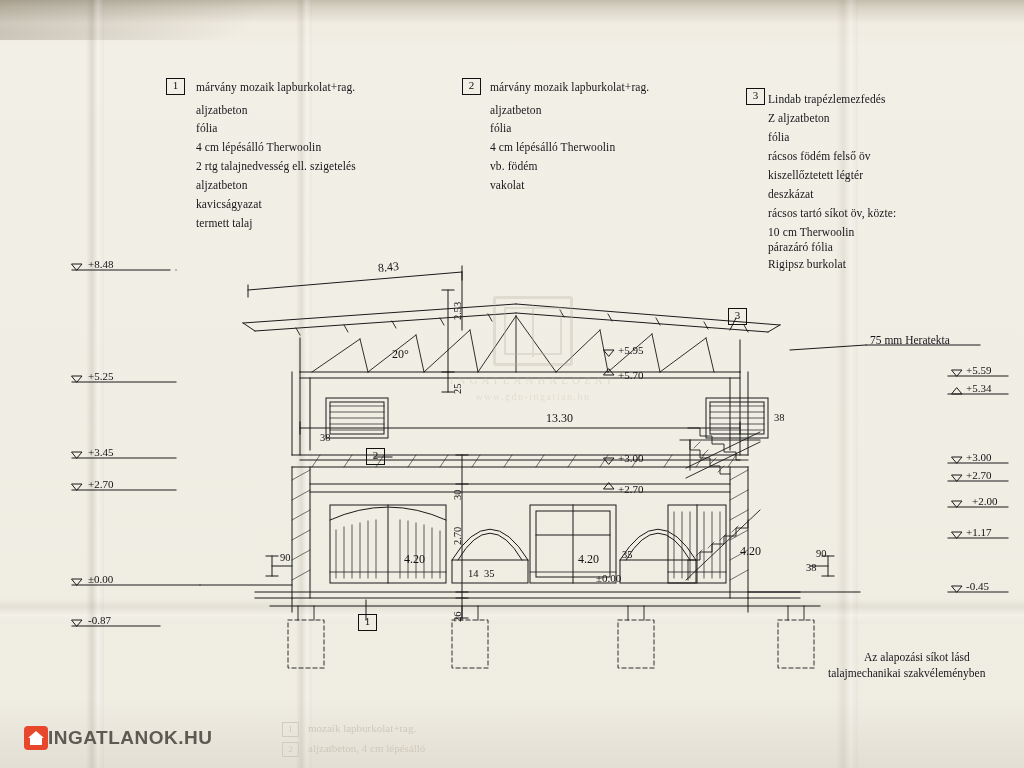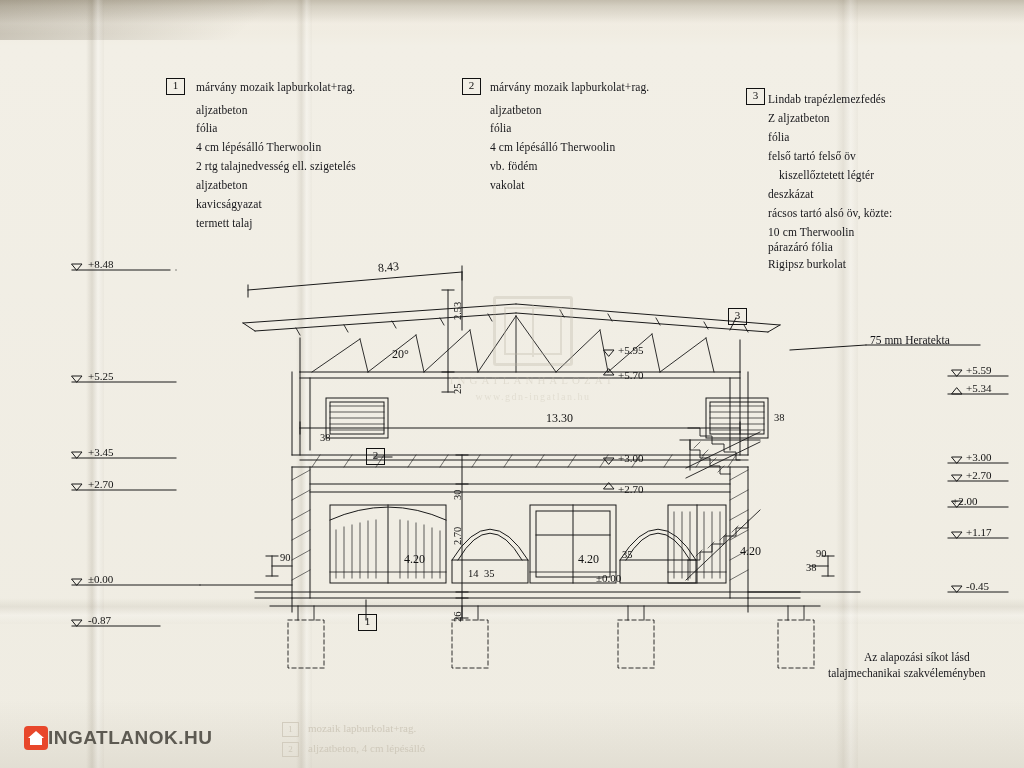--- a/index.html
+++ b/index.html
@@ -470,7 +470,7 @@
   <div class="note" style="left:768px;top:92px;">Lindab trapézlemezfedés</div>
   <div class="note" style="left:768px;top:111px;">Z aljzatbeton</div>
   <div class="note" style="left:768px;top:130px;">fólia</div>
-  <div class="note" style="left:768px;top:149px;">felső tartó felső öv</div>
+  <div class="note" style="left:768px;top:149px;">rácsos födém felső öv</div>
   <div class="note" style="left:768px;top:168px;margin-left:11px;">kiszellőztetett légtér</div>
   <div class="note" style="left:768px;top:187px;">deszkázat</div>
   <div class="note" style="left:768px;top:206px;">rácsos tartó alsó öv, közte:</div>

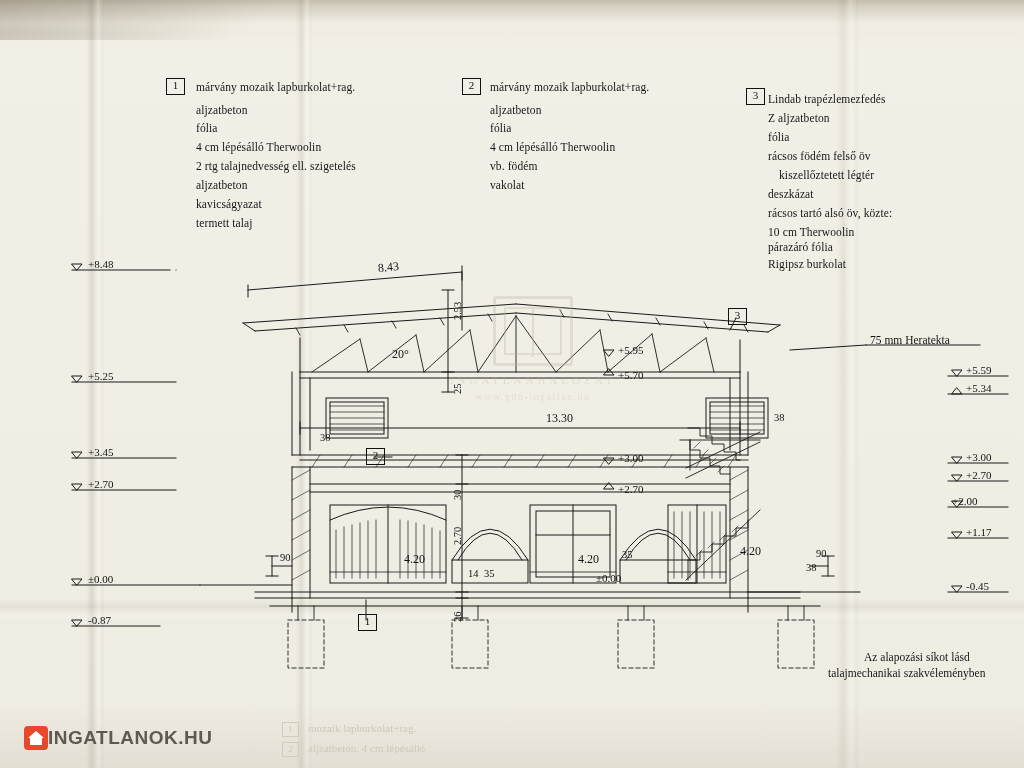--- a/index.html
+++ b/index.html
@@ -471,7 +471,7 @@
   <div class="note" style="left:768px;top:111px;">Z aljzatbeton</div>
   <div class="note" style="left:768px;top:130px;">fólia</div>
   <div class="note" style="left:768px;top:149px;">rácsos födém felső öv</div>
-  <div class="note" style="left:768px;top:168px;margin-left:11px;">kiszellőztetett légtér</div>
+  <div class="note" style="left:768px;top:168px;">kiszellőztetett légtér</div>
   <div class="note" style="left:768px;top:187px;">deszkázat</div>
   <div class="note" style="left:768px;top:206px;">rácsos tartó alsó öv, közte:</div>
   <div class="note" style="left:768px;top:225px;">10 cm Therwoolin</div>

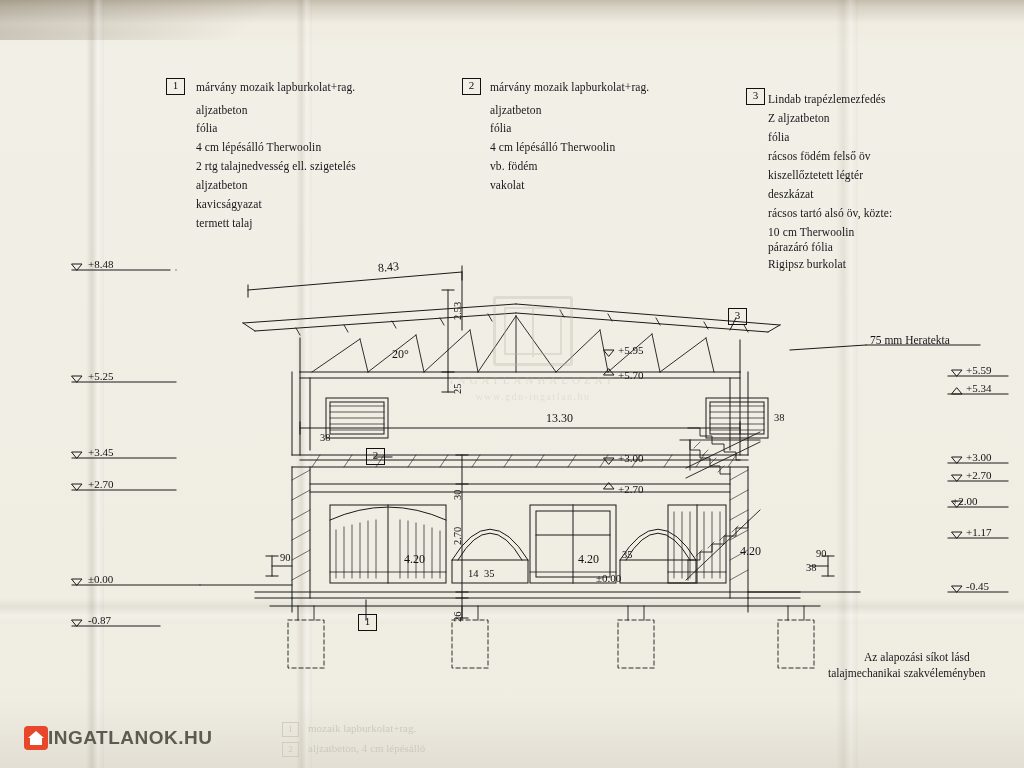--- a/index.html
+++ b/index.html
@@ -473,7 +473,7 @@
   <div class="note" style="left:768px;top:149px;">rácsos födém felső öv</div>
   <div class="note" style="left:768px;top:168px;">kiszellőztetett légtér</div>
   <div class="note" style="left:768px;top:187px;">deszkázat</div>
-  <div class="note" style="left:768px;top:206px;">rácsos tartó alsó öv, közte:</div>
+  <div class="note" style="left:768px;top:206px;">rácsos tartó síkot öv, közte:</div>
   <div class="note" style="left:768px;top:225px;">10 cm Therwoolin</div>
   <div class="note" style="left:768px;top:240px;">párazáró fólia</div>
   <div class="note" style="left:768px;top:257px;">Rigipsz burkolat</div>

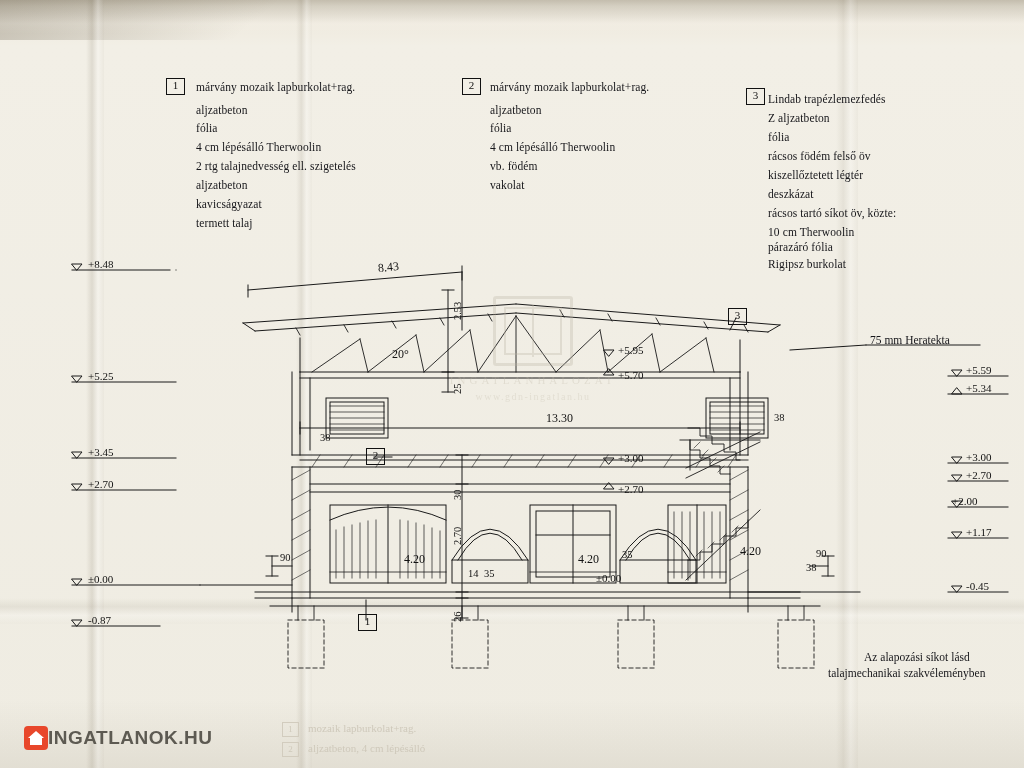--- a/index.html
+++ b/index.html
@@ -489,7 +489,7 @@
   <div class="lvl" style="left:966px;top:382px;">+5.34</div>
   <div class="lvl" style="left:966px;top:451px;">+3.00</div>
   <div class="lvl" style="left:966px;top:469px;">+2.70</div>
-  <div class="lvl" style="left:952px;top:495px;">+2.00</div>
+  <div class="lvl" style="left:972px;top:495px;">+2.00</div>
   <div class="lvl" style="left:966px;top:526px;">+1.17</div>
   <div class="lvl" style="left:966px;top:580px;">-0.45</div>
 

